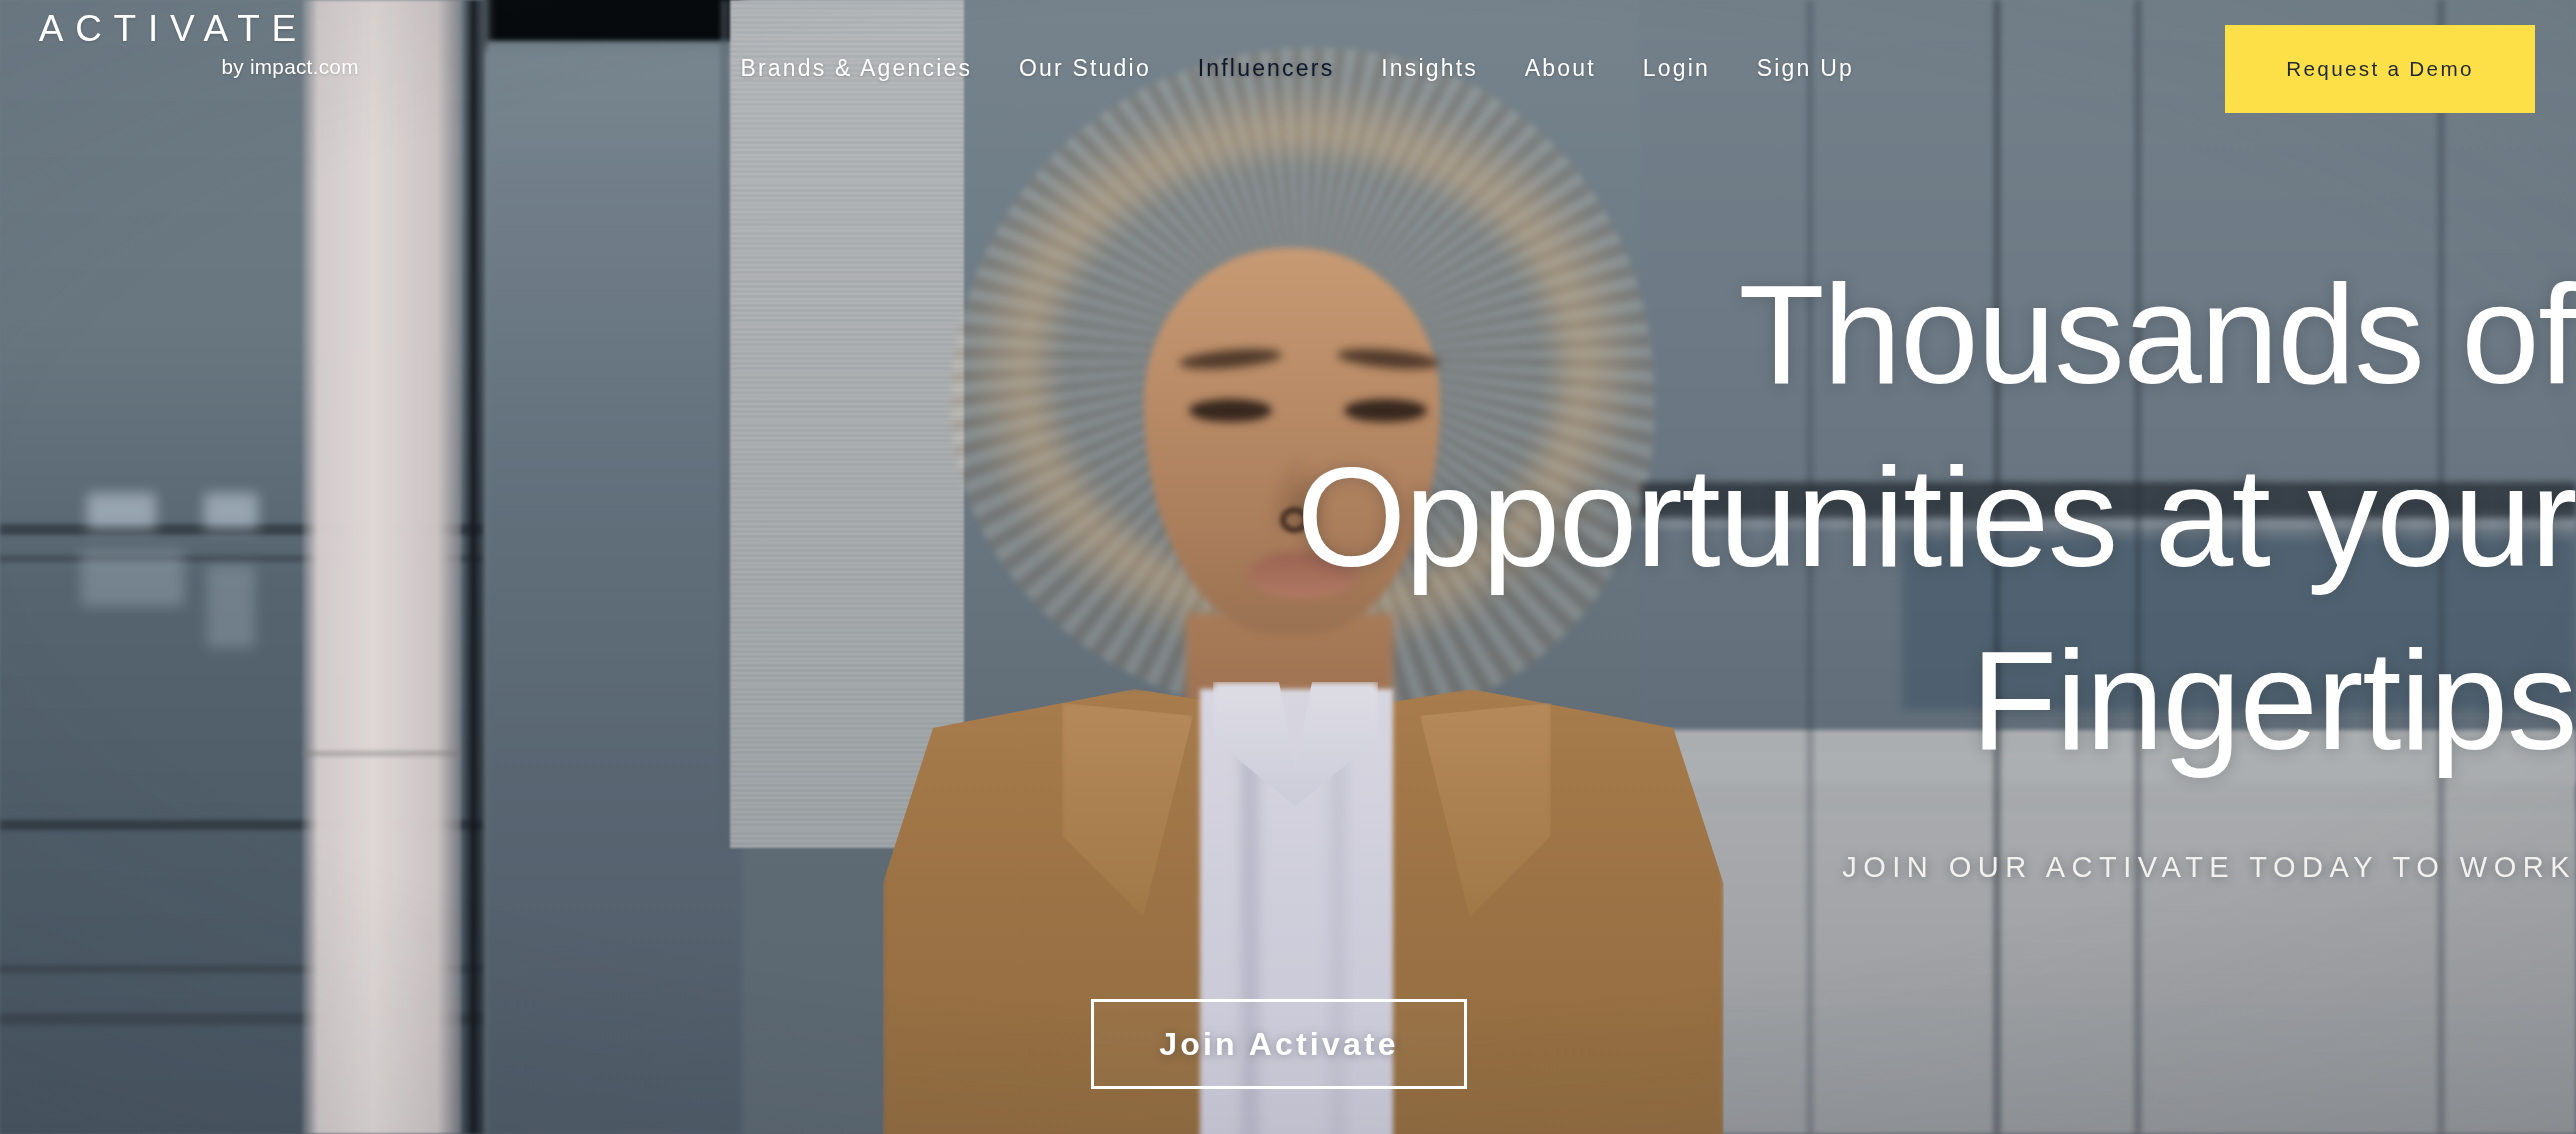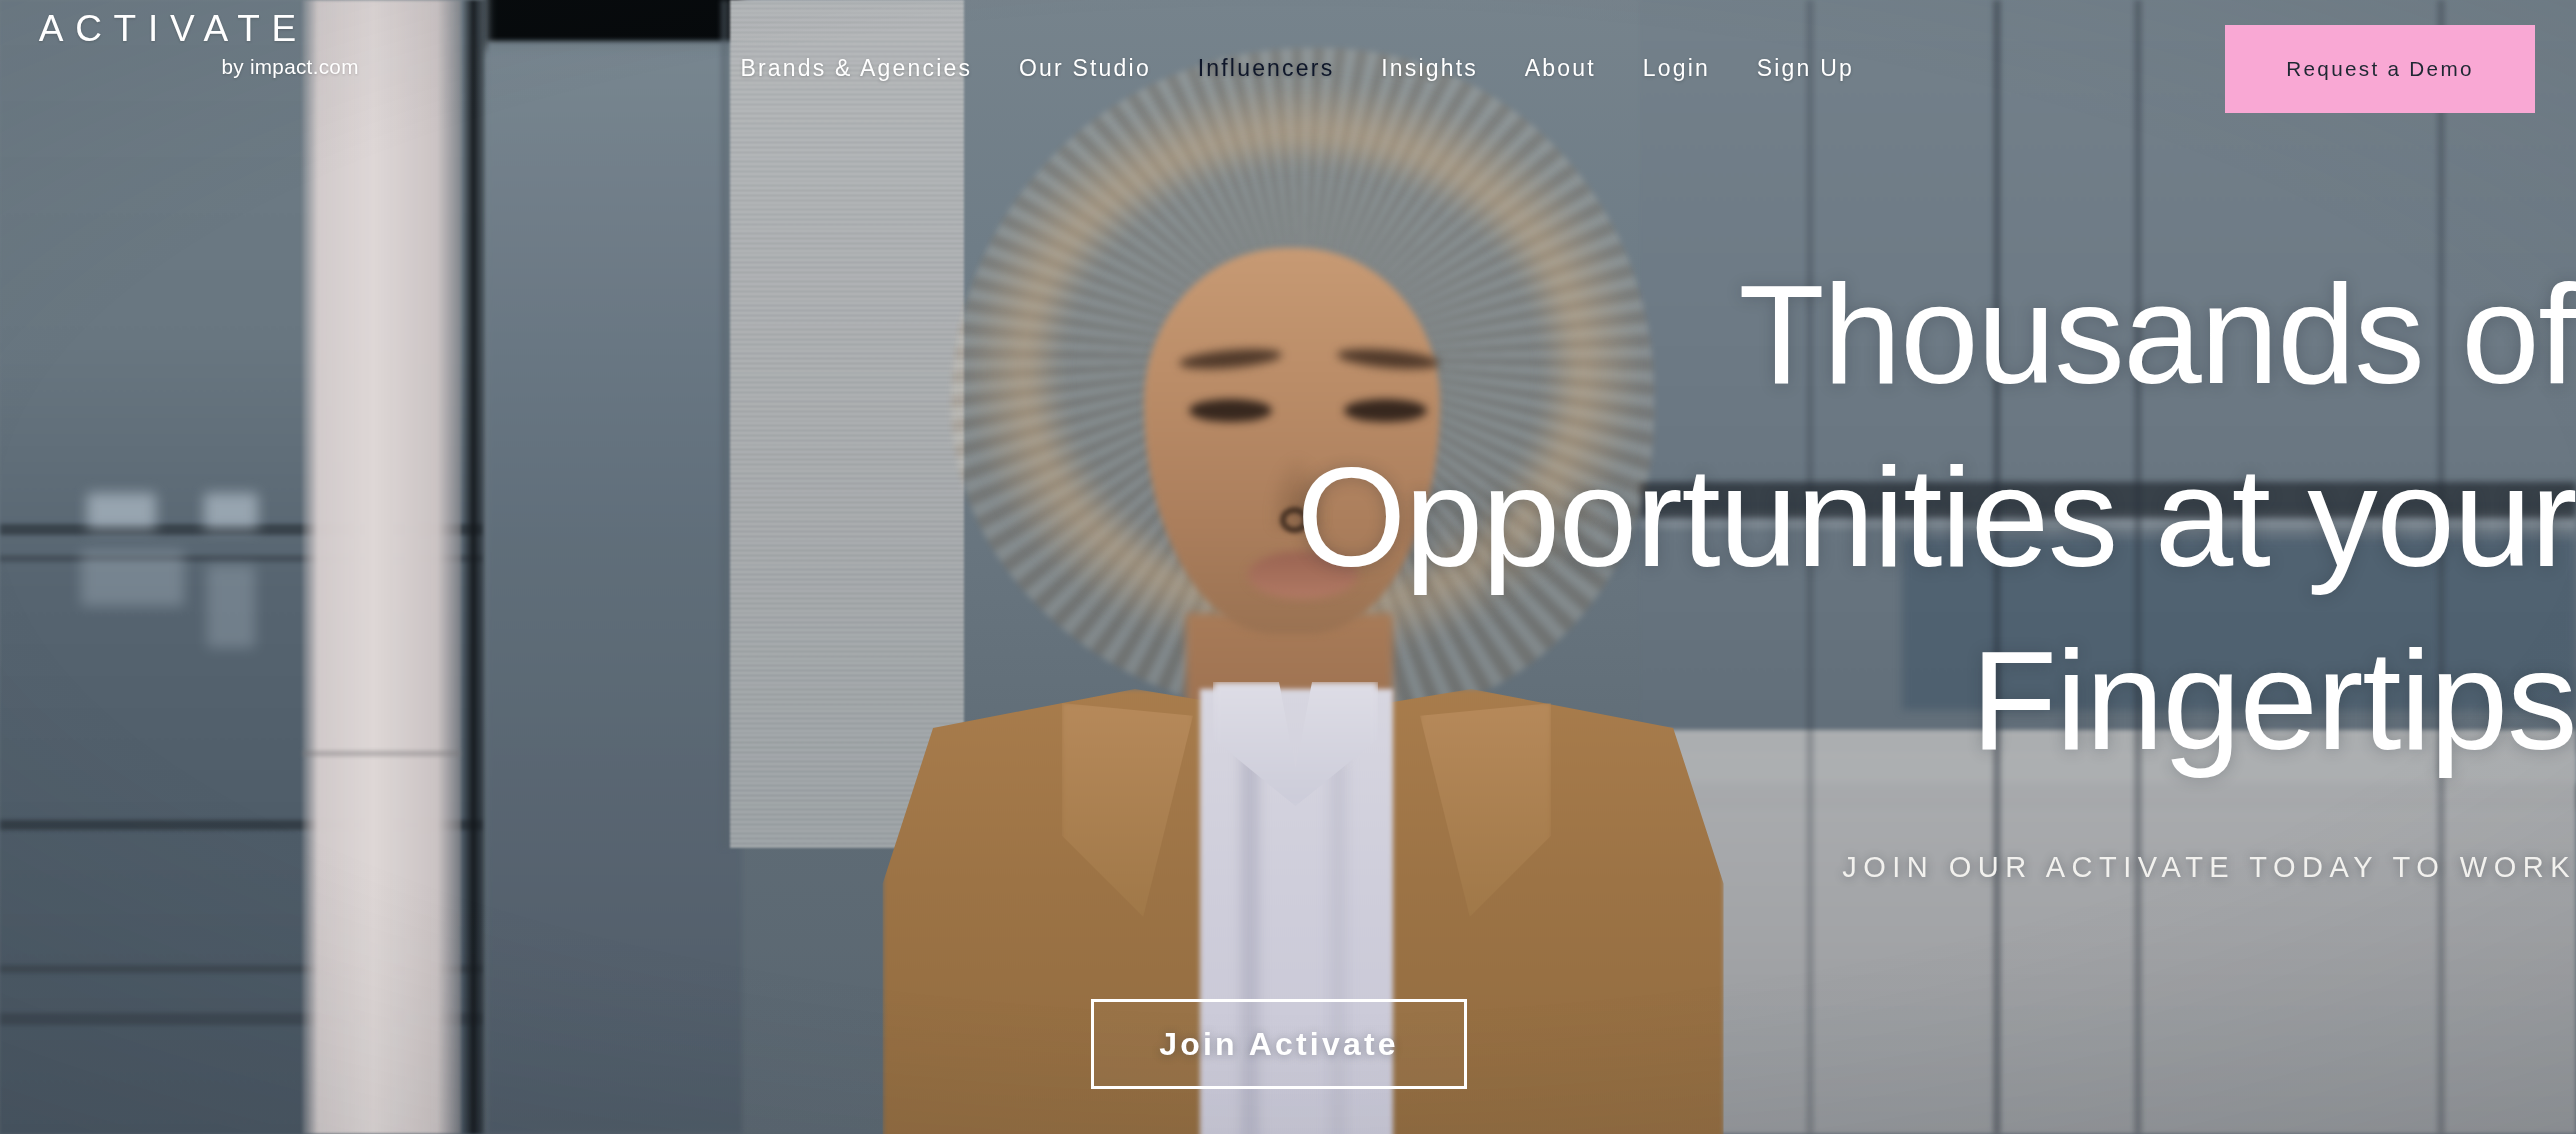--- a/index.html
+++ b/index.html
@@ -272,7 +272,7 @@
   .demo-btn {
     position:absolute; left:2225px; top:25px;
     width:310px; height:88px;
-    background:#f9a8d4;
+    background:#fde047;
     display:flex; align-items:center; justify-content:center;
     cursor:pointer;
   }

